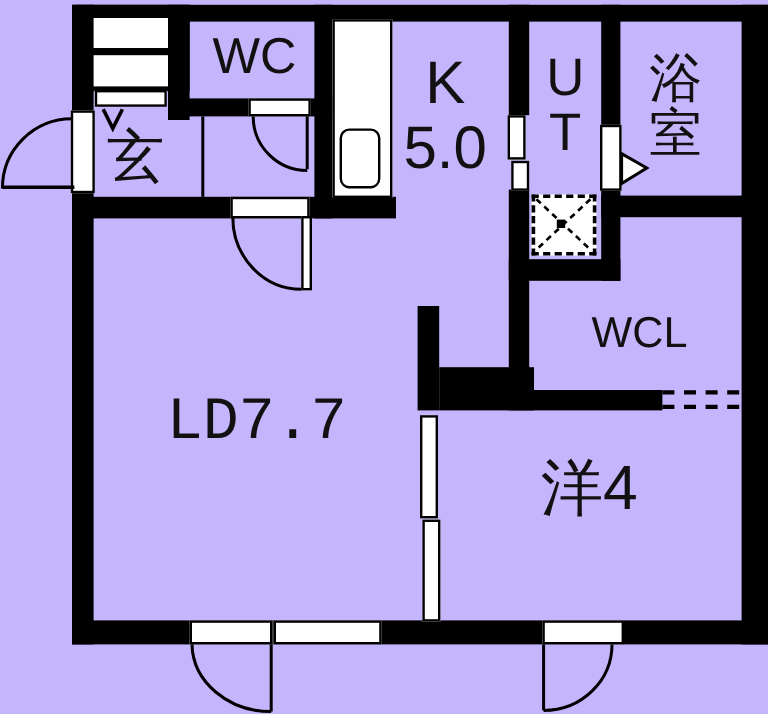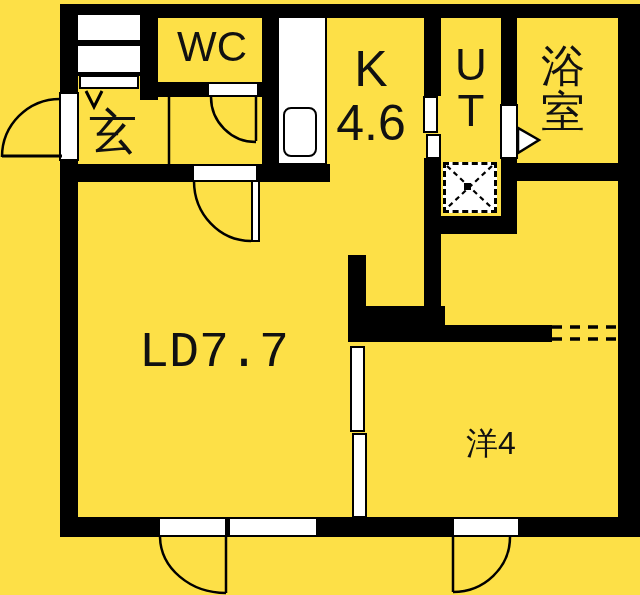--- a/index.html
+++ b/index.html
@@ -4,7 +4,7 @@
 <style>
   html,body{margin:0;padding:0;background:#ffffff;}
   .plan{
-    position:relative;width:640px;height:595px;background:#fde047;overflow:hidden;
+    position:relative;width:640px;height:595px;background:#c4b5fd;overflow:hidden;
     font-family:"Liberation Sans", sans-serif;
   }
   .wall{position:absolute;background:#000000;}

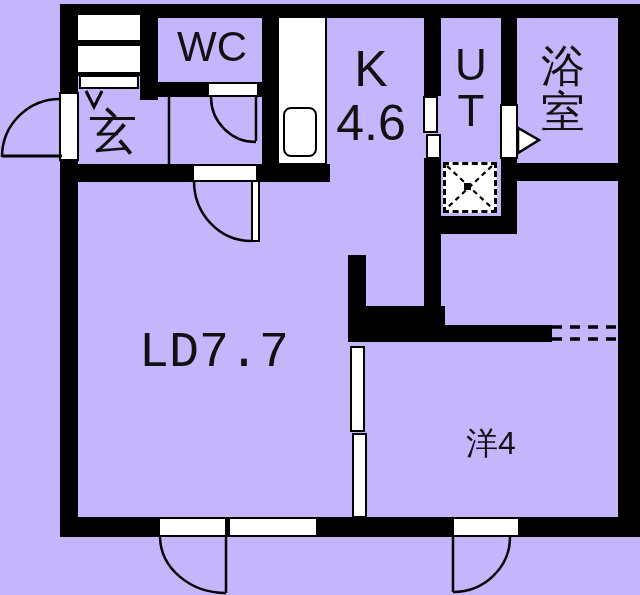--- a/index.html
+++ b/index.html
@@ -102,7 +102,7 @@
 
   <div class="label" style="left:311px;top:42px;width:120px;font-size:50px;line-height:54px;">
     <span>K</span>
-    <span>4.6</span>
+    <span>5.0</span>
   </div>
 
   <div class="label" style="left:431px;top:42px;width:80px;font-size:44px;line-height:46px;">

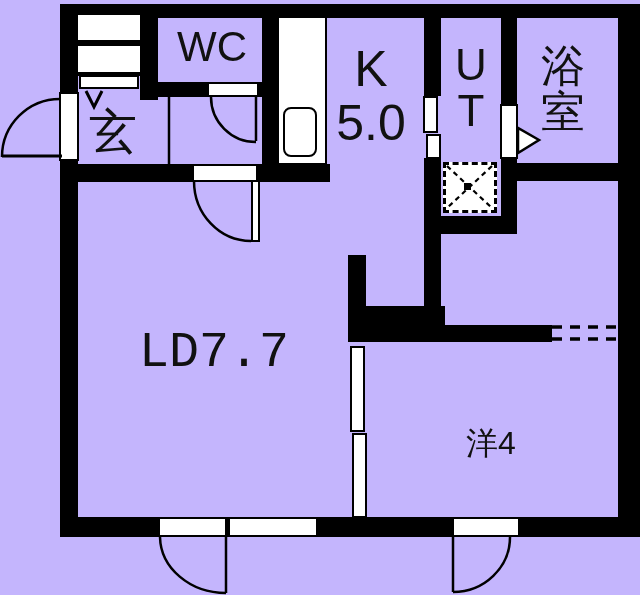--- a/index.html
+++ b/index.html
@@ -115,6 +115,7 @@
     <span>室</span>
   </div>
 
+  <div class="label" style="left:473px;top:258px;width:120px;font-size:36px;line-height:38px;">WCL</div>
 
   <div class="label" style="left:94px;top:327px;width:240px;font-size:50px;line-height:52px;font-family:Liberation Mono, monospace;">LD7.7</div>
 

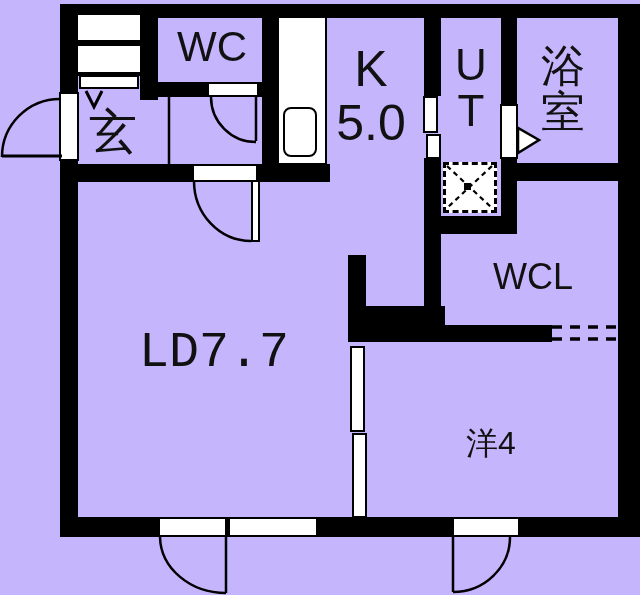--- a/index.html
+++ b/index.html
@@ -119,7 +119,7 @@
 
   <div class="label" style="left:94px;top:327px;width:240px;font-size:50px;line-height:52px;font-family:Liberation Mono, monospace;">LD7.7</div>
 
-  <div class="label" style="left:411px;top:418px;width:160px;font-size:32px;line-height:50px;">洋4</div>
+  <div class="label" style="left:411px;top:382px;width:160px;font-size:52px;line-height:50px;">洋4</div>
 
 </div>
 

